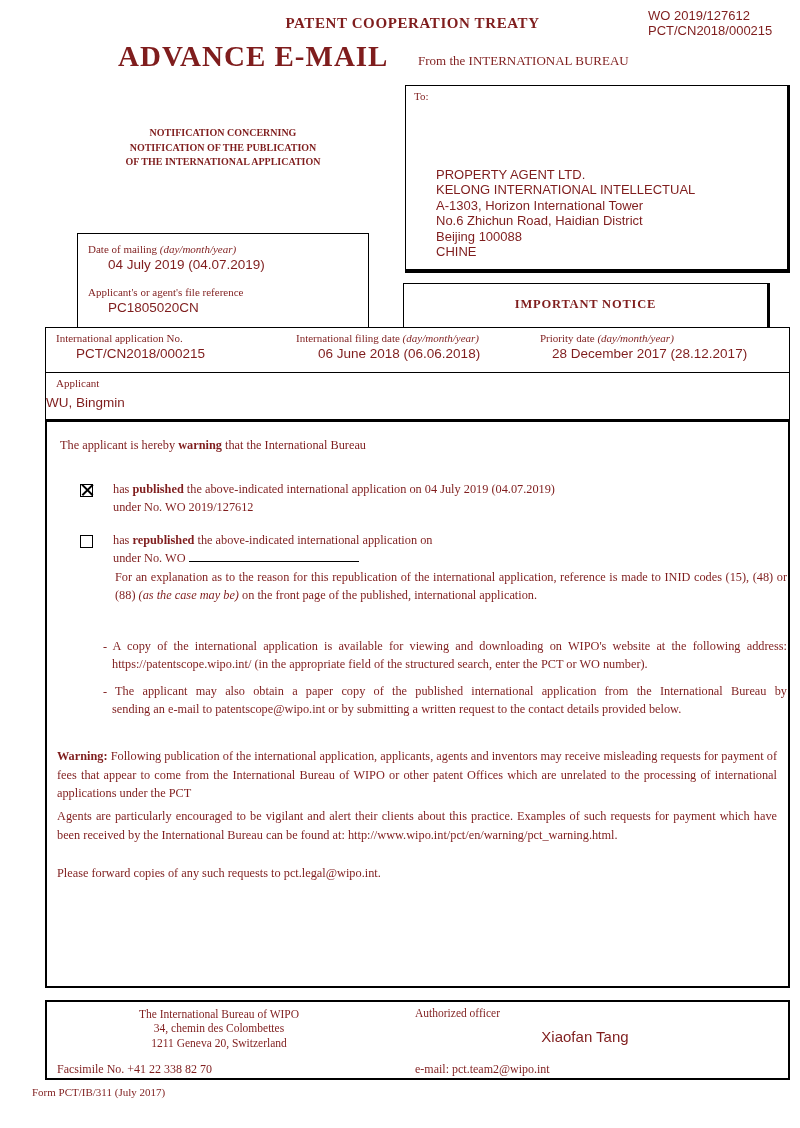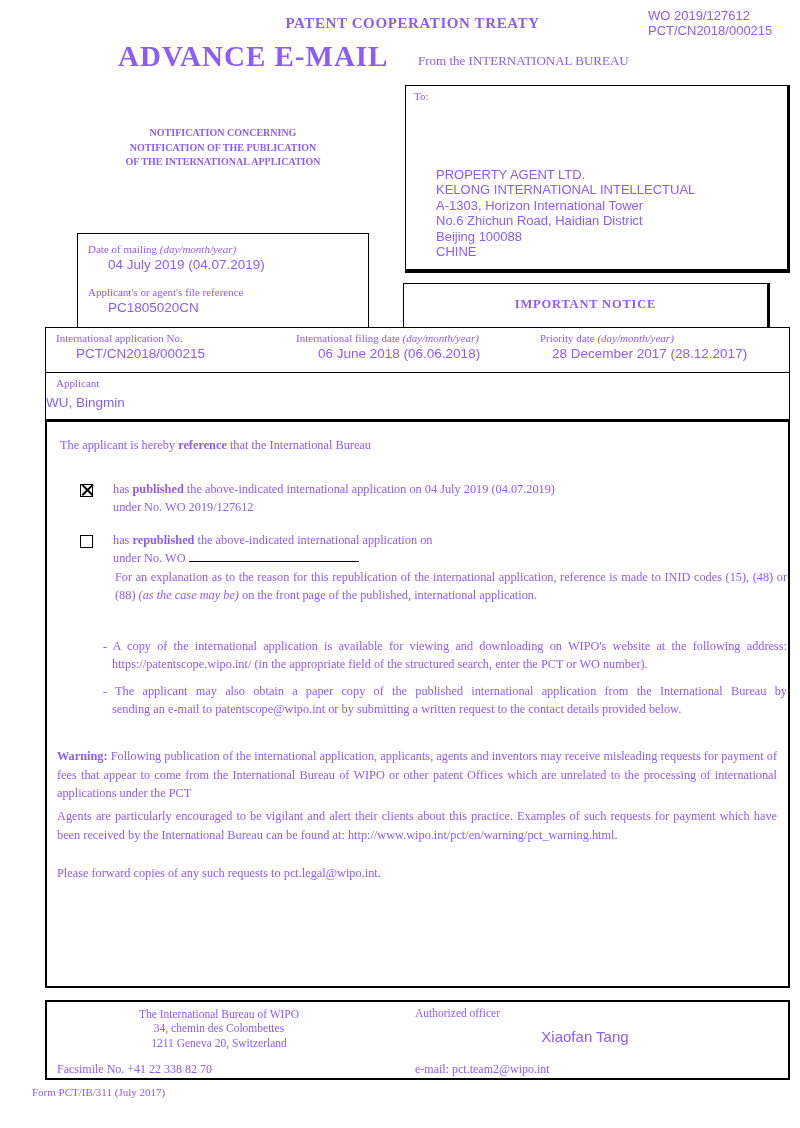--- a/index.html
+++ b/index.html
@@ -3,7 +3,7 @@
 <meta charset="utf-8">
 <style>
   html,body{margin:0;padding:0;background:#fff;}
-  .page{position:relative;width:800px;height:1128px;background:#ffffff;color:#8b5cf6;overflow:hidden;}
+  .page{position:relative;width:800px;height:1128px;background:#ffffff;color:#7f1d1d;overflow:hidden;}
   .serif{font-family:"Liberation Serif",serif;}
   .sans{font-family:"Liberation Sans",sans-serif;}
   .b{font-weight:bold;}

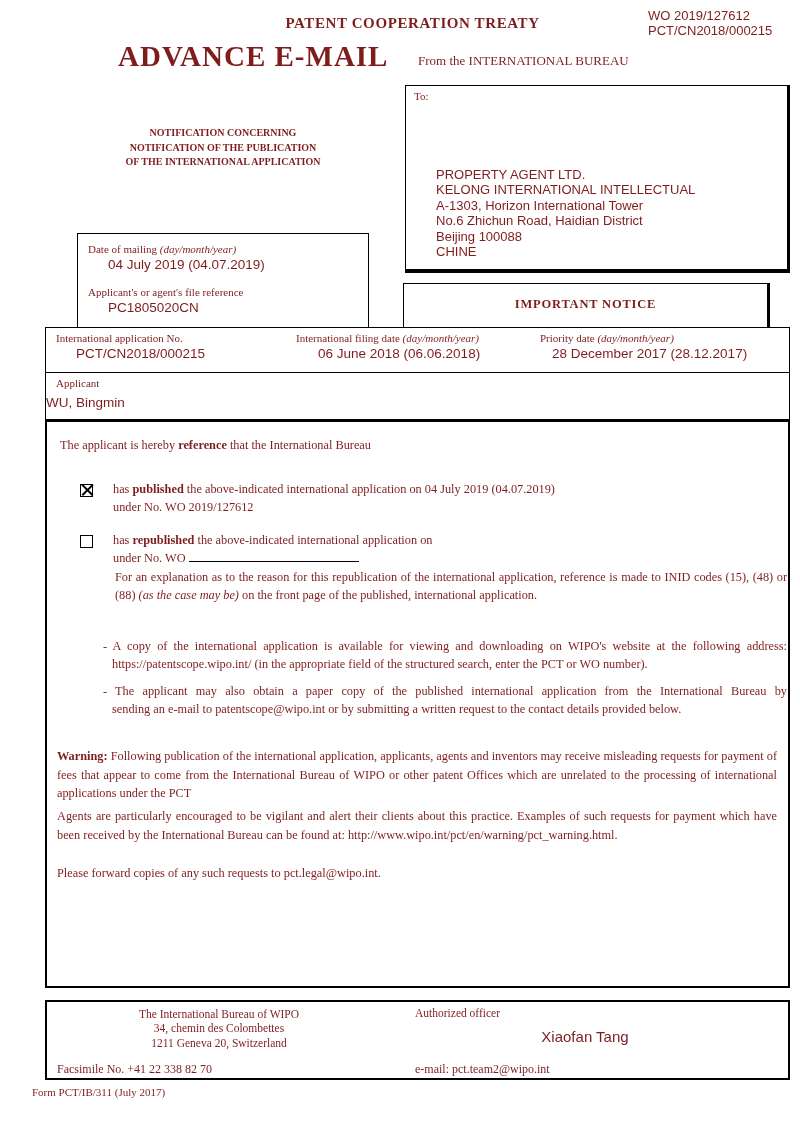--- a/index.html
+++ b/index.html
@@ -85,7 +85,7 @@
 
   <div class="box" style="left:45px;top:420px;width:745px;height:568px;border:2px solid #000;">
 
-    <div class="abs body-text" style="left:13px;top:14px;"><span>The applicant is hereby </span><b>reference</b><span> that the International Bureau</span></div>
+    <div class="abs body-text" style="left:13px;top:14px;"><span>The applicant is hereby </span><b>warning</b><span> that the International Bureau</span></div>
 
     <span class="checkbox checked" style="left:33px;top:62px;"></span>
     <div class="abs body-text" style="left:66px;top:58px;">

